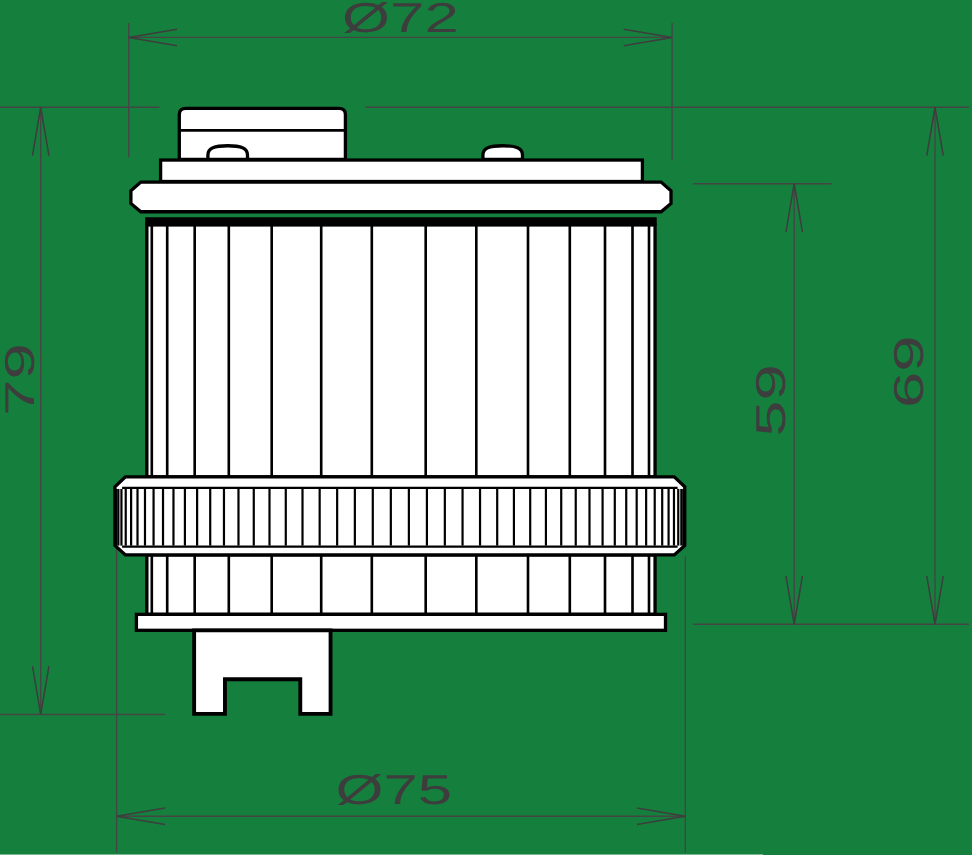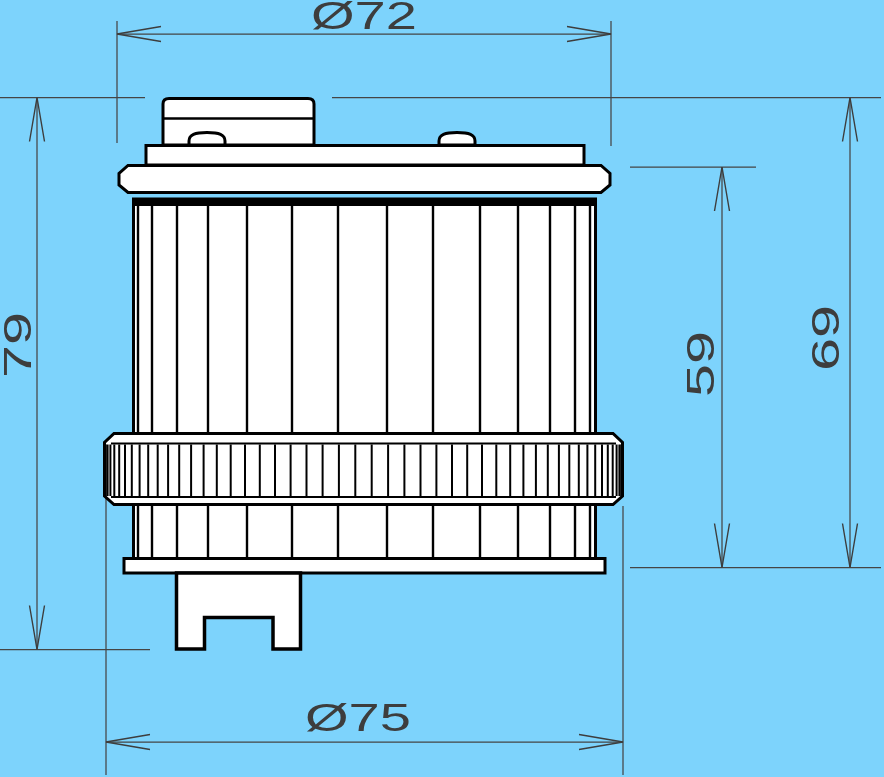--- a/index.html
+++ b/index.html
@@ -6,7 +6,7 @@
   #stage{
     position:relative;
     width:884px;height:777px;
-    background:#7dd3fc;
+    background:#15803d;
     font-family:"Liberation Sans", sans-serif;
     overflow:hidden;
     text-decoration:underline;

